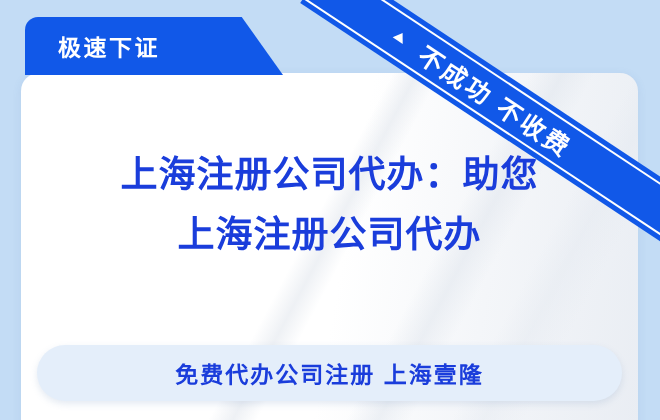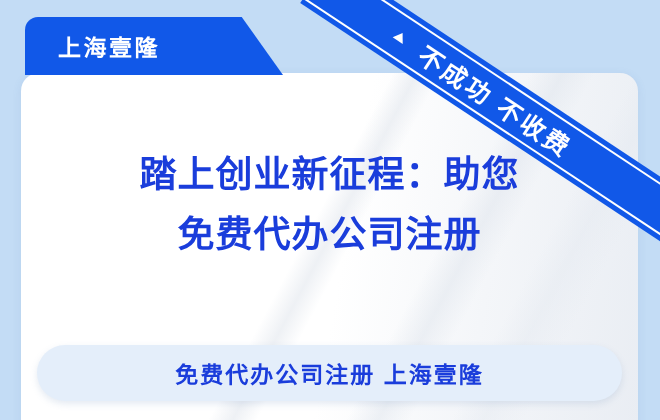--- a/index.html
+++ b/index.html
@@ -159,7 +159,7 @@
 <div class="poster">
 
   <div class="name-tab">
-    <span class="name-tab-label">上海壹隆</span>
+    <span class="name-tab-label">极速下证</span>
   </div>
 
   <div class="card">

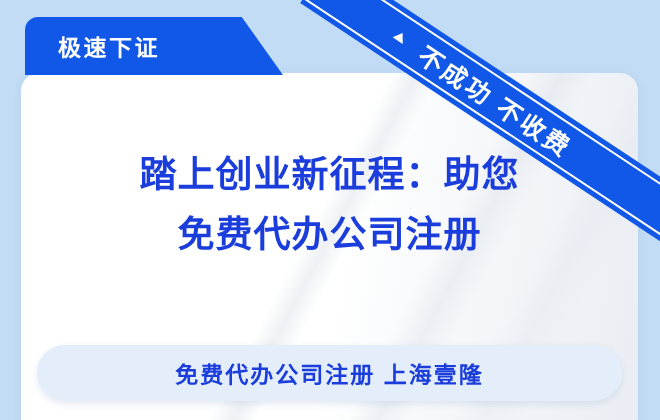--- a/index.html
+++ b/index.html
@@ -165,7 +165,7 @@
   <div class="card">
 
     <div class="headline">
-      <span class="headline-line">踏上创业新征程：助您</span>
+      <span class="headline-line">上海注册公司代办：助您</span>
       <span class="headline-line">免费代办公司注册</span>
     </div>
 

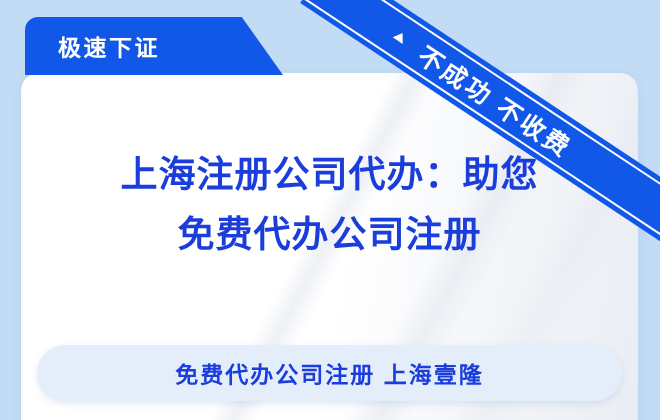--- a/index.html
+++ b/index.html
@@ -166,7 +166,7 @@
 
     <div class="headline">
       <span class="headline-line">上海注册公司代办：助您</span>
-      <span class="headline-line">免费代办公司注册</span>
+      <span class="headline-line">上海注册公司代办</span>
     </div>
 
     <div class="cta-pill">

